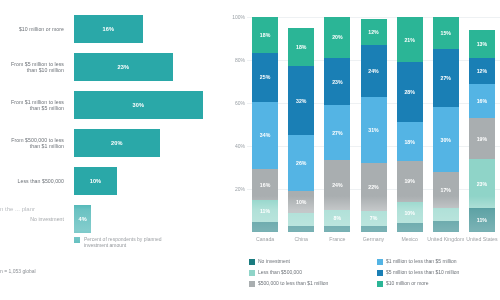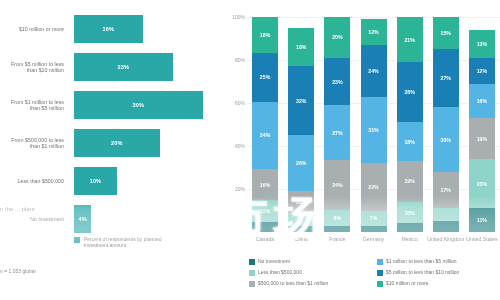--- a/index.html
+++ b/index.html
@@ -277,7 +277,6 @@
   <div id="watermark">
     <div class="wm-wash"></div>
     <div class="faded">n the ... planr</div>
-    <div class="glyphs">金融市场</div>
   </div>
 
 </div>

